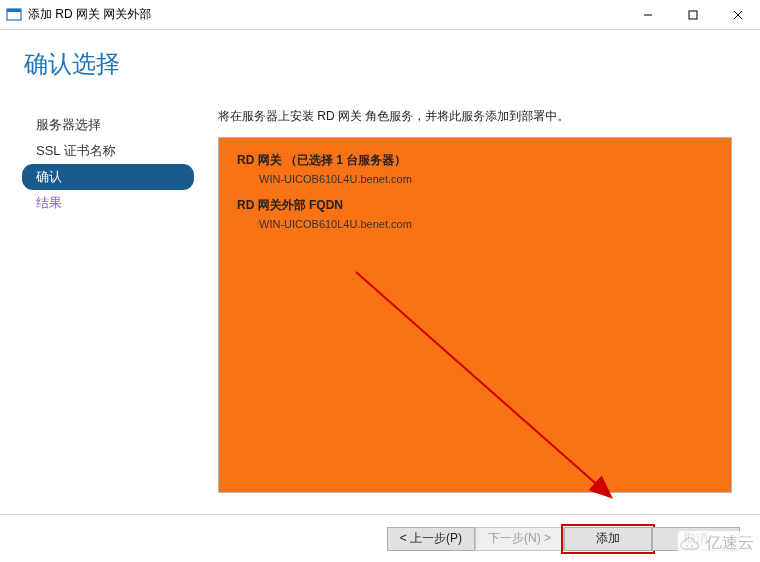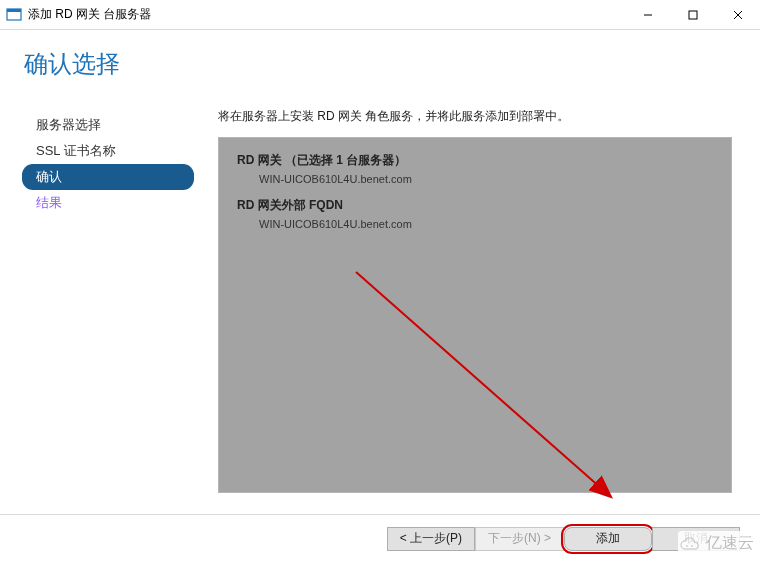--- a/index.html
+++ b/index.html
@@ -177,7 +177,7 @@
       <rect x="1" y="2" width="14" height="3" fill="#1e74bb"></rect>
     </svg>
   </span>
-  <span class="title-text">添加 RD 网关 台服务器</span>
+  <span class="title-text">添加 RD 网关 网关外部</span>
   <span class="spacer"></span>
   <span class="win-btn">
     <svg width="10" height="10" viewBox="0 0 10 10">

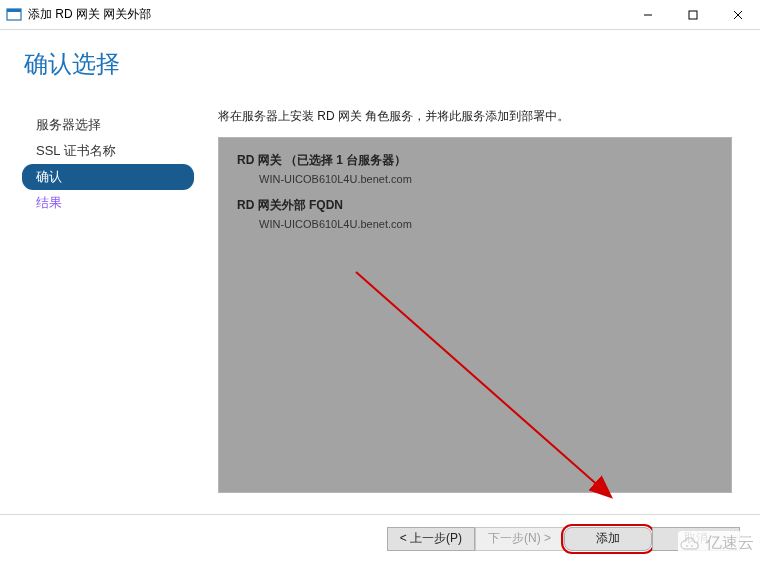--- a/index.html
+++ b/index.html
@@ -92,7 +92,7 @@
     border: 1px solid #b5b5b5;
     width: 514px;
     height: 356px;
-    background: #a3a3a3;
+    background: #f97316;
     padding: 10px 8px 8px 8px;
   }
   .section-title {

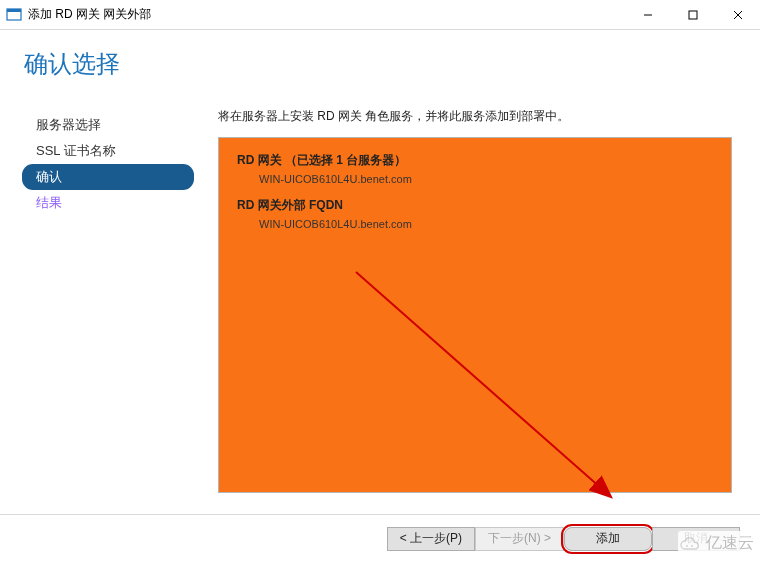--- a/index.html
+++ b/index.html
@@ -140,7 +140,6 @@
   .btn.highlight {
     outline: 2px solid #d00000;
     outline-offset: 1px;
-    border-radius: 8px;
   }
 
   

